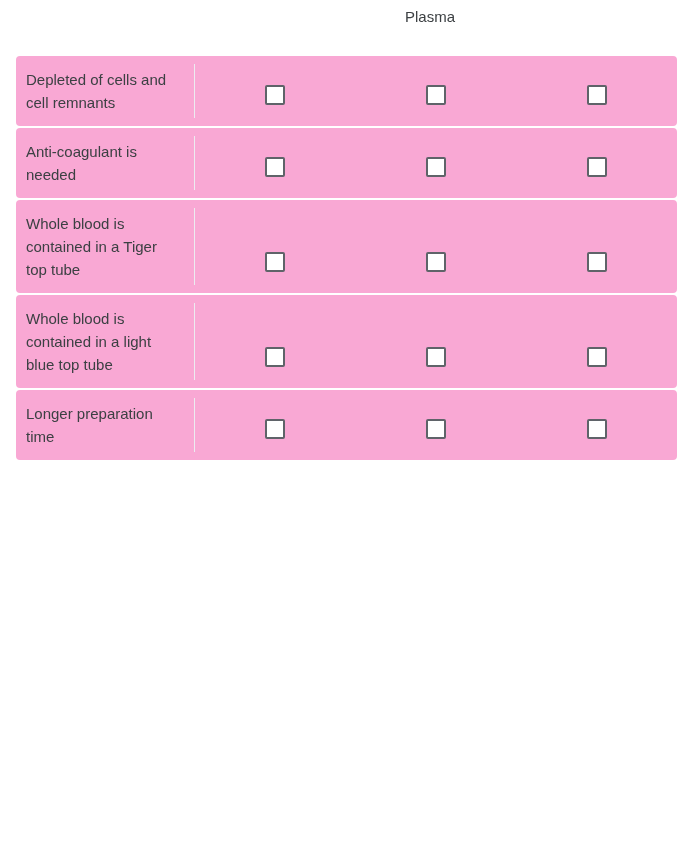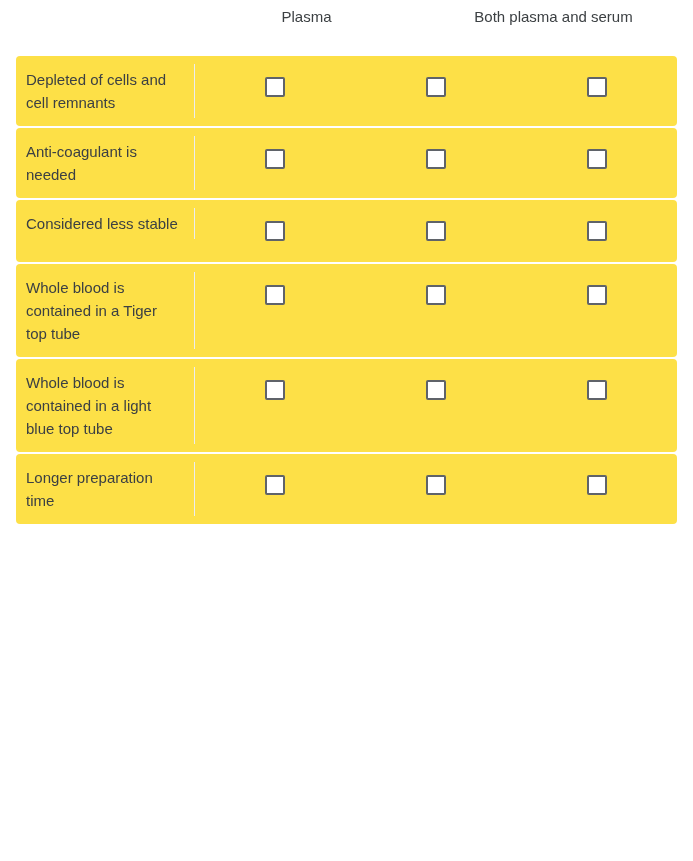--- a/index.html
+++ b/index.html
@@ -121,7 +121,6 @@
   <div class="matrix-header">
     <div class="header-spacer"></div>
     <div class="header-cell">Plasma</div>
-    <div class="header-cell">Both plasma and serum</div>
   </div>
 
   <div class="matrix-body">

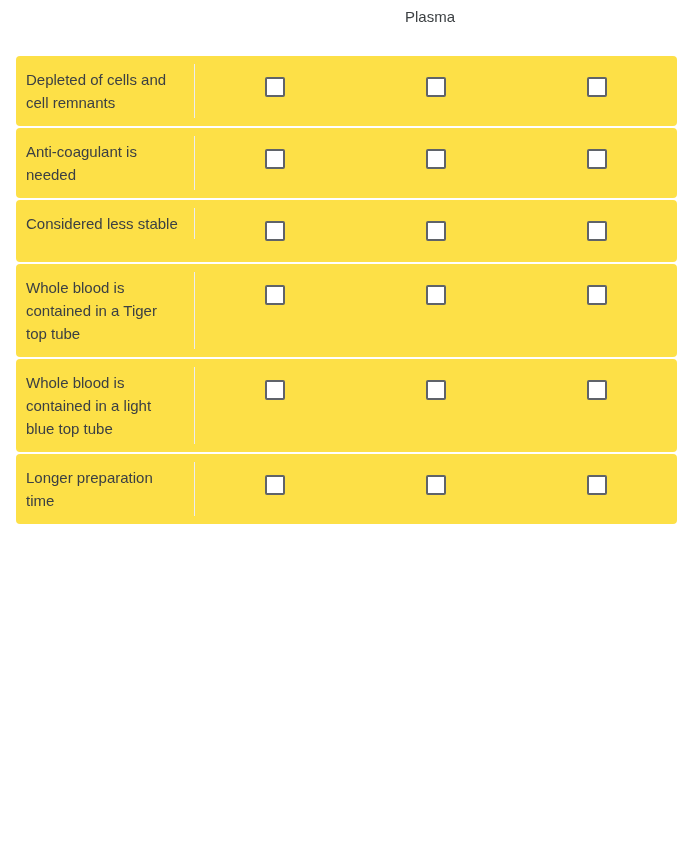--- a/index.html
+++ b/index.html
@@ -53,8 +53,8 @@
   }
   .matrix-row {
     display: flex;
-    align-items: flex-start;
-    background: #fde047;
+    align-items: flex-end;
+    background: #f9a8d4;
     border-radius: 4px;
     margin-bottom: 2px;
     position: relative;

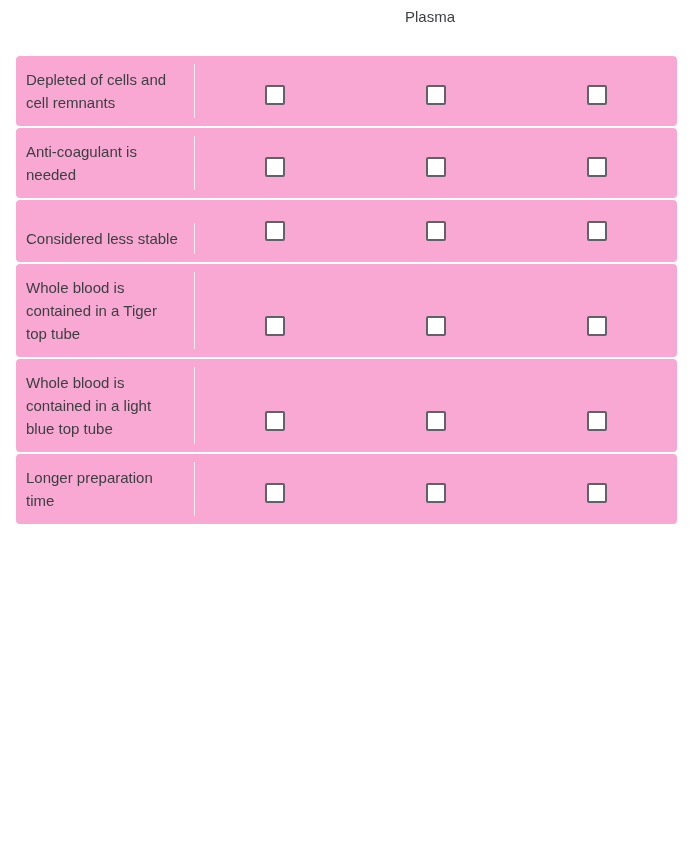--- a/index.html
+++ b/index.html
@@ -161,24 +161,6 @@
         </div>
       </div>
       <div class="matrix-row">
-        <div class="row-label">Considered less stable</div>
-        <div class="cell">
-          <div class="cb-wrap">
-            <span class="checkbox"></span>
-          </div>
-        </div>
-        <div class="cell">
-          <div class="cb-wrap">
-            <span class="checkbox"></span>
-          </div>
-        </div>
-        <div class="cell">
-          <div class="cb-wrap">
-            <span class="checkbox"></span>
-          </div>
-        </div>
-      </div>
-      <div class="matrix-row">
         <div class="row-label">Whole blood is contained in a Tiger top tube</div>
         <div class="cell">
           <div class="cb-wrap">

